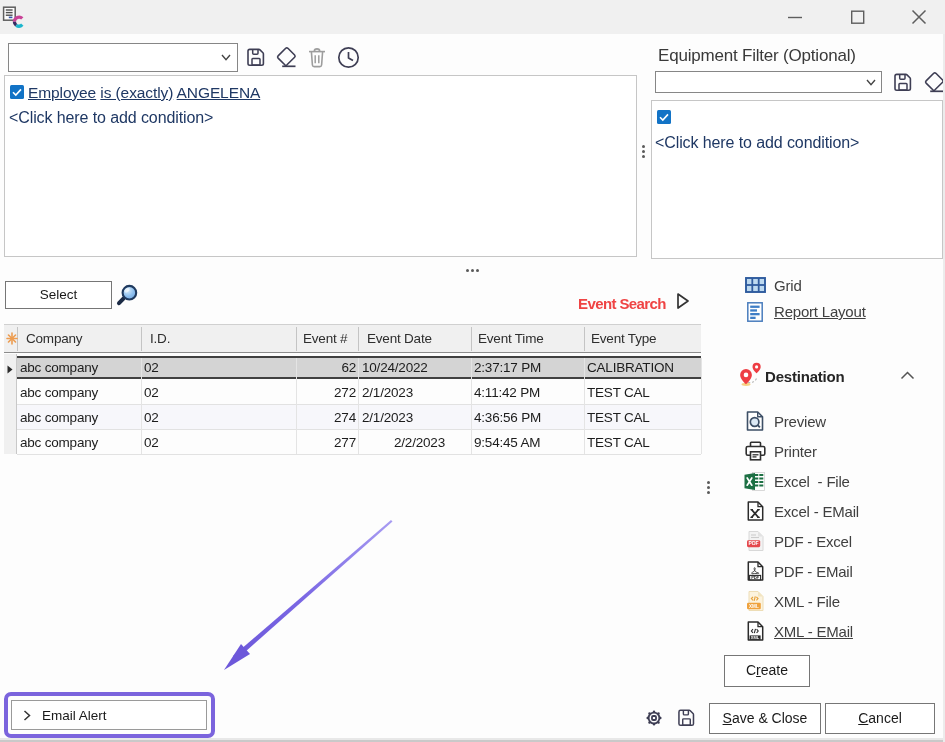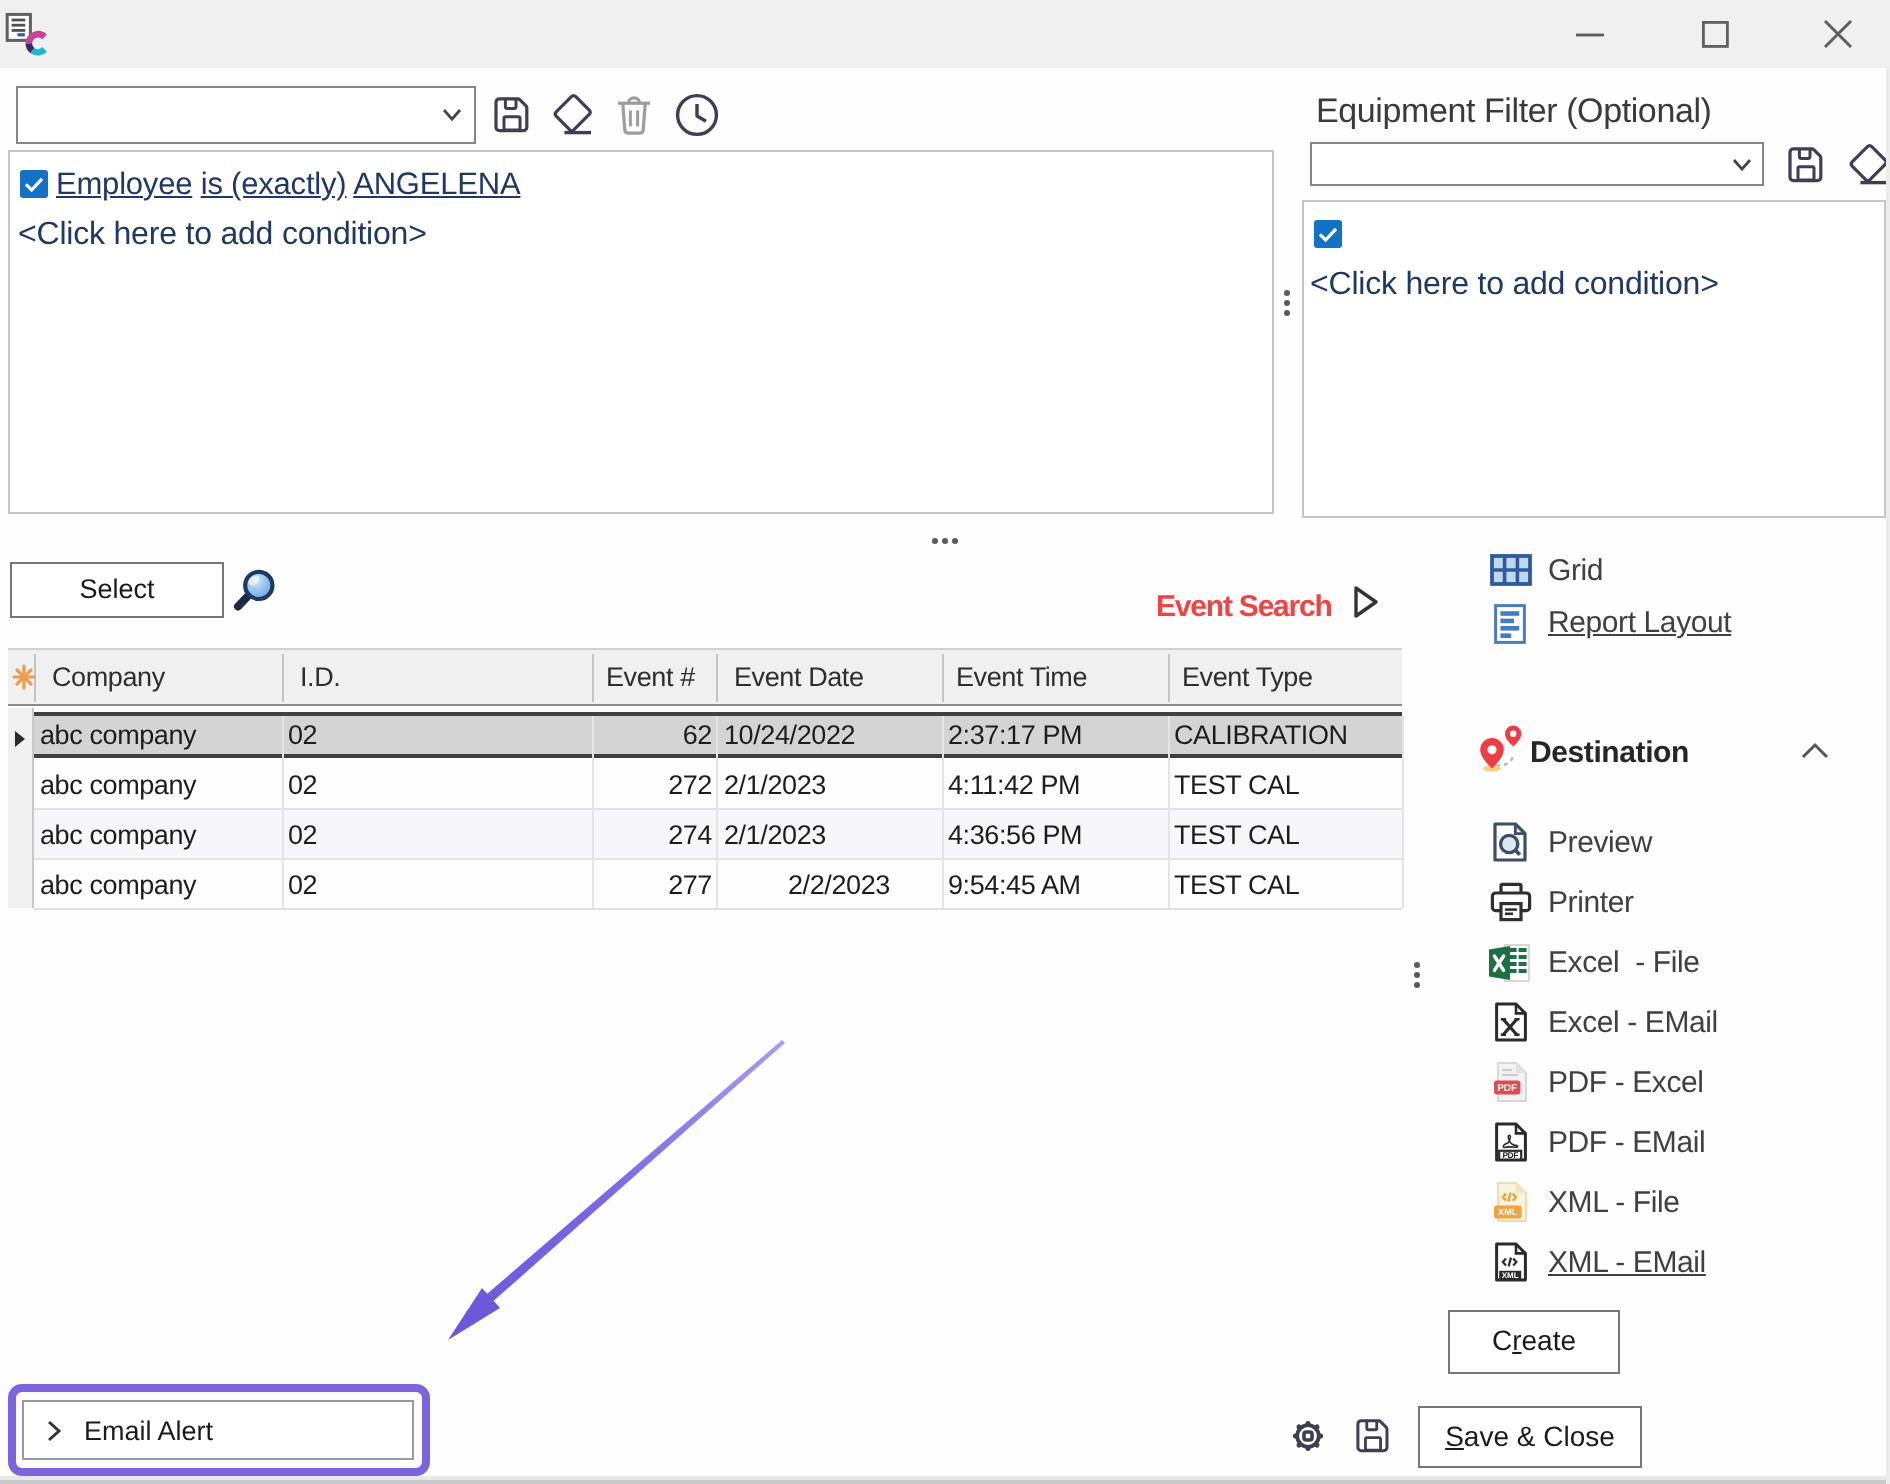--- a/index.html
+++ b/index.html
@@ -357,6 +357,7 @@
     <rect x="5" y="10.4" width="8" height="6.6" rx="0.8" fill="none" stroke="#3e3e54" stroke-width="1.5"></rect>
   </svg>
   <div class="btn" style="left:709px;top:703px;width:112px;height:31px;line-height:29px;"><span style="text-decoration:underline">S</span>ave &amp; Close</div>
+  <div class="btn" style="left:825px;top:703px;width:110px;height:31px;line-height:29px;"><span style="text-decoration:underline">C</span>ancel</div>
 
   <div class="abs" style="left:0;top:738px;width:945px;height:2px;background:#e8e8e8;"></div>
   <div class="abs" style="left:0;top:740px;width:945px;height:2px;background:#c9c9c9;"></div>

